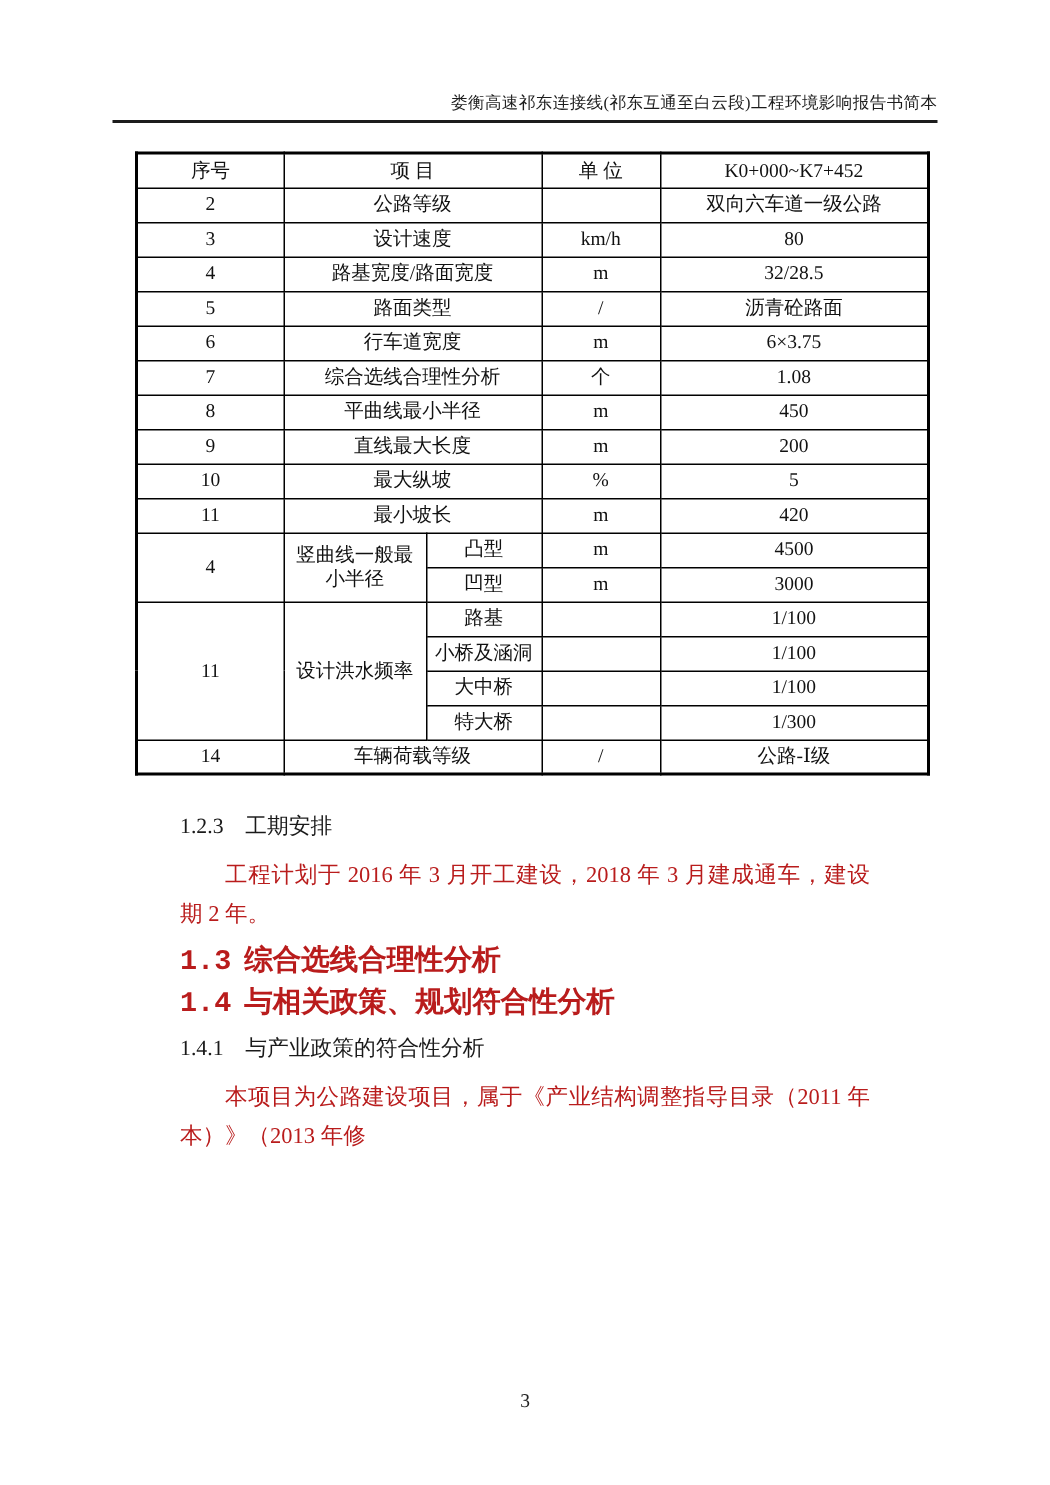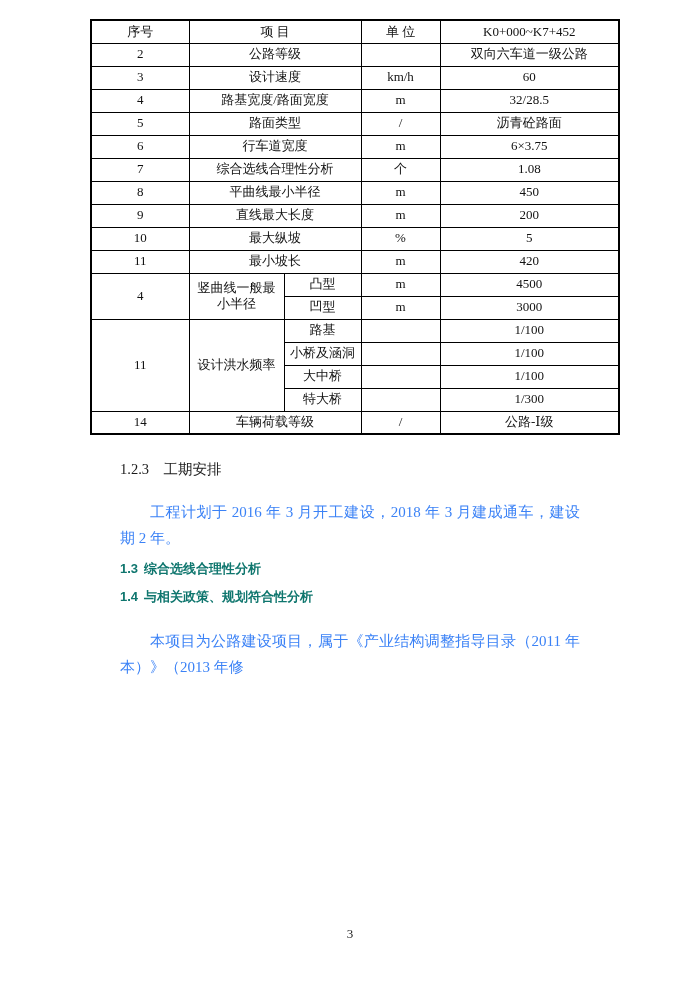--- a/index.html
+++ b/index.html
@@ -91,6 +91,9 @@
 
 <div class="page">
 
+  <div class="running-header">
+    <span>娄衡高速祁东连接线(祁东互通至白云段)工程环境影响报告书简本</span>
+  </div>
 
   <div class="tbl-wrap">
     <table class="params">

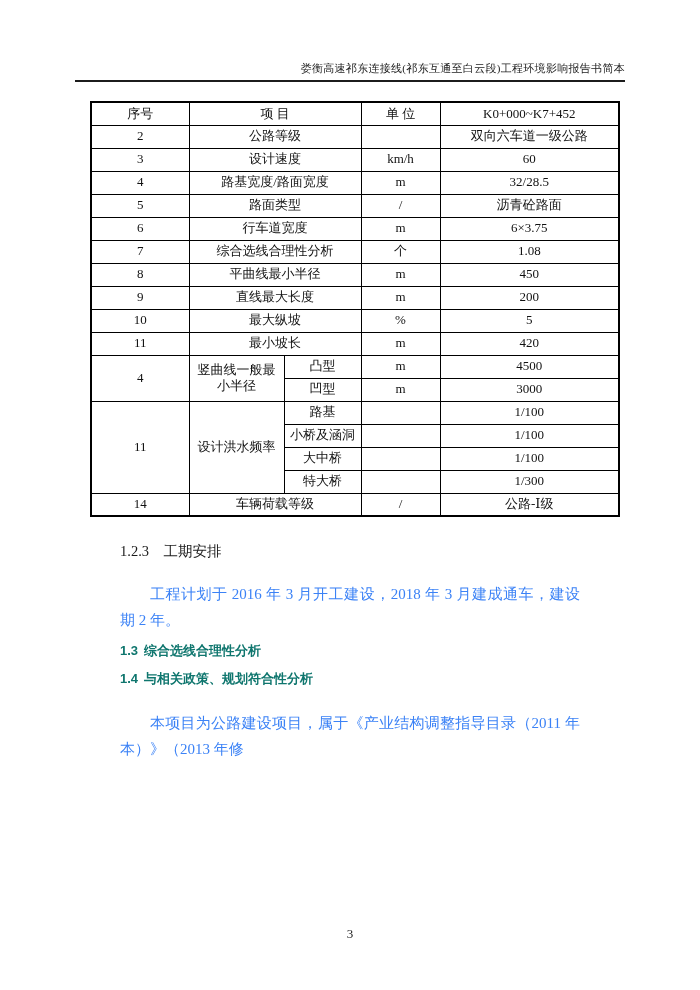--- a/index.html
+++ b/index.html
@@ -122,7 +122,7 @@
           <td>3</td>
           <td colspan="2">设计速度</td>
           <td>km/h</td>
-          <td>60</td>
+          <td>80</td>
         </tr>
         <tr>
           <td>4</td>

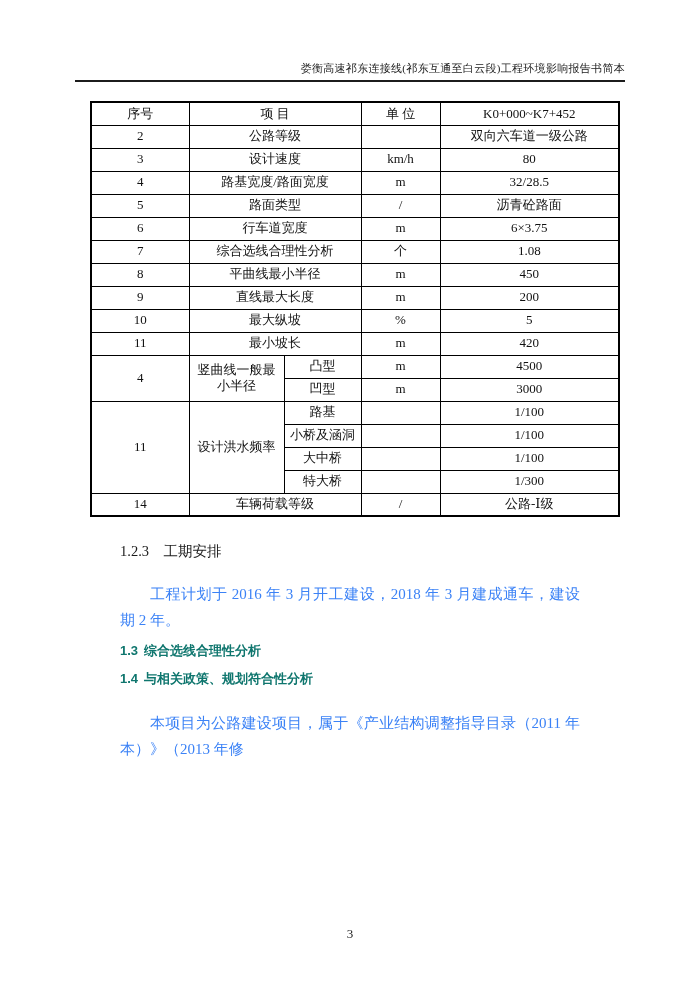--- a/index.html
+++ b/index.html
@@ -68,12 +68,12 @@
   }
   .h-main .num { margin-right: 0.45em; }
   .para {
-    margin-top: 21px;
+    margin-top: 11px;
     font-size: 15px;
     line-height: 26px;
     text-align: justify;
     text-indent: 2em;
-    color: #3b82f6;
+    color: #b91c1c;
   }
   .h-sub2 { margin-top: 11px; }
 

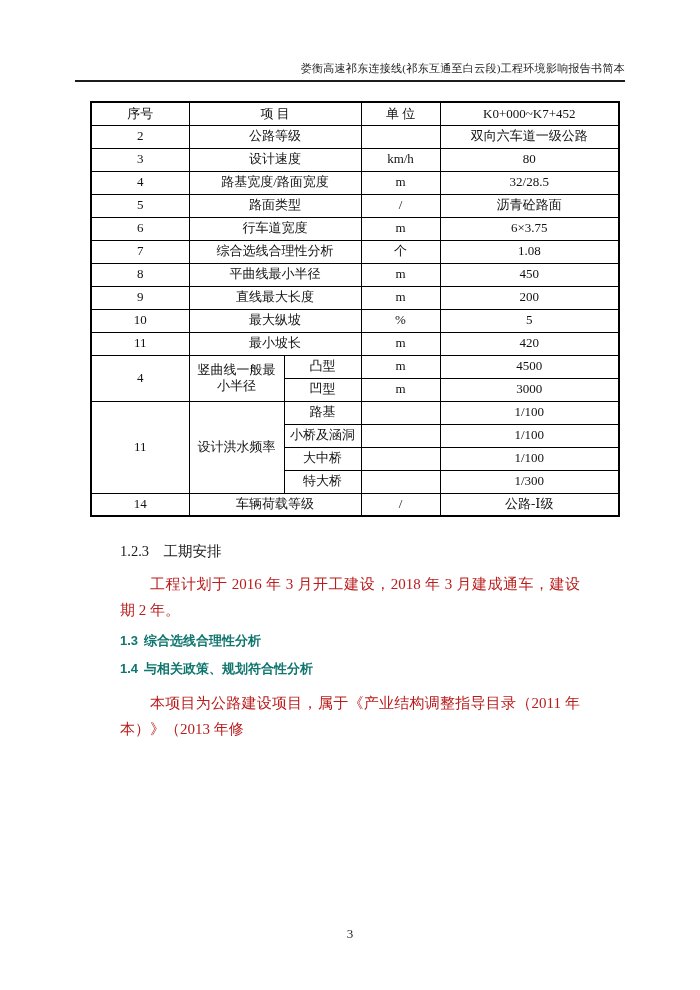--- a/index.html
+++ b/index.html
@@ -60,11 +60,11 @@
   .h-sub .num { margin-right: 1em; }
   .h-main {
     margin-top: 8px;
-    font-family: Liberation Sans, sans-serif;
+    font-family: Liberation Mono, monospace;
     font-weight: bold;
-    font-size: 13px;
+    font-size: 19px;
     line-height: 20px;
-    color: #0f766e;
+    color: #b91c1c;
   }
   .h-main .num { margin-right: 0.45em; }
   .para {

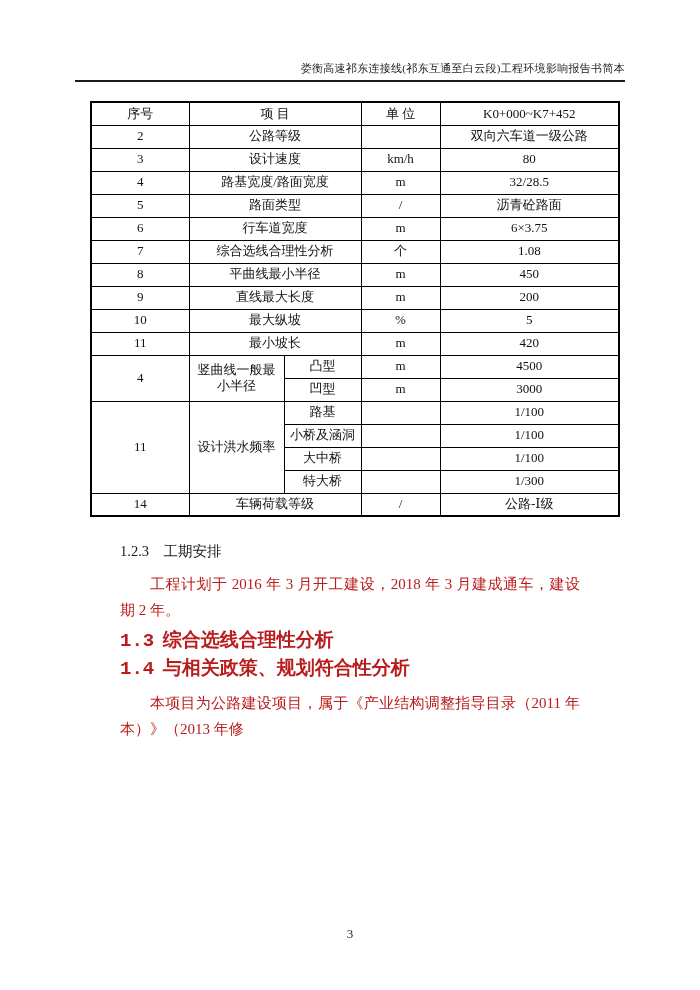--- a/index.html
+++ b/index.html
@@ -233,6 +233,9 @@
       <span class="num">1.4</span><span>与相关政策、规划符合性分析</span>
     </div>
 
+    <div class="h-sub h-sub2">
+      <span class="num">1.4.1</span><span>与产业政策的符合性分析</span>
+    </div>
     <p class="para">本项目为公路建设项目，属于《产业结构调整指导目录（2011 年本）》（2013 年修</p>
   </div>
 

